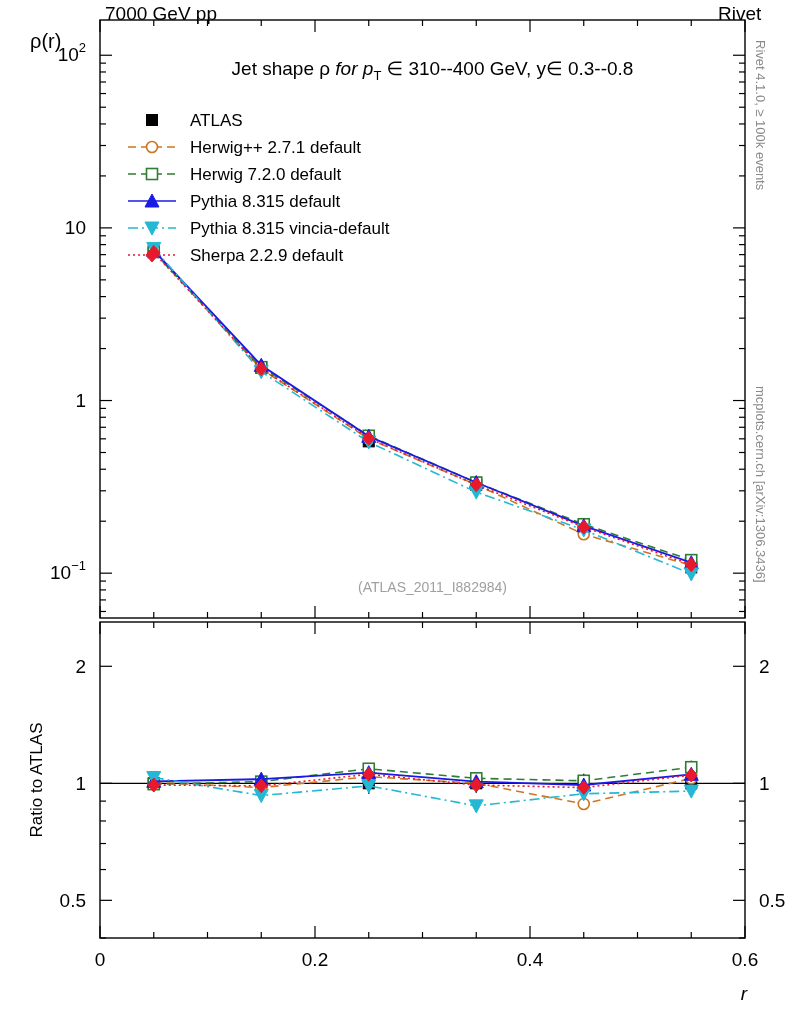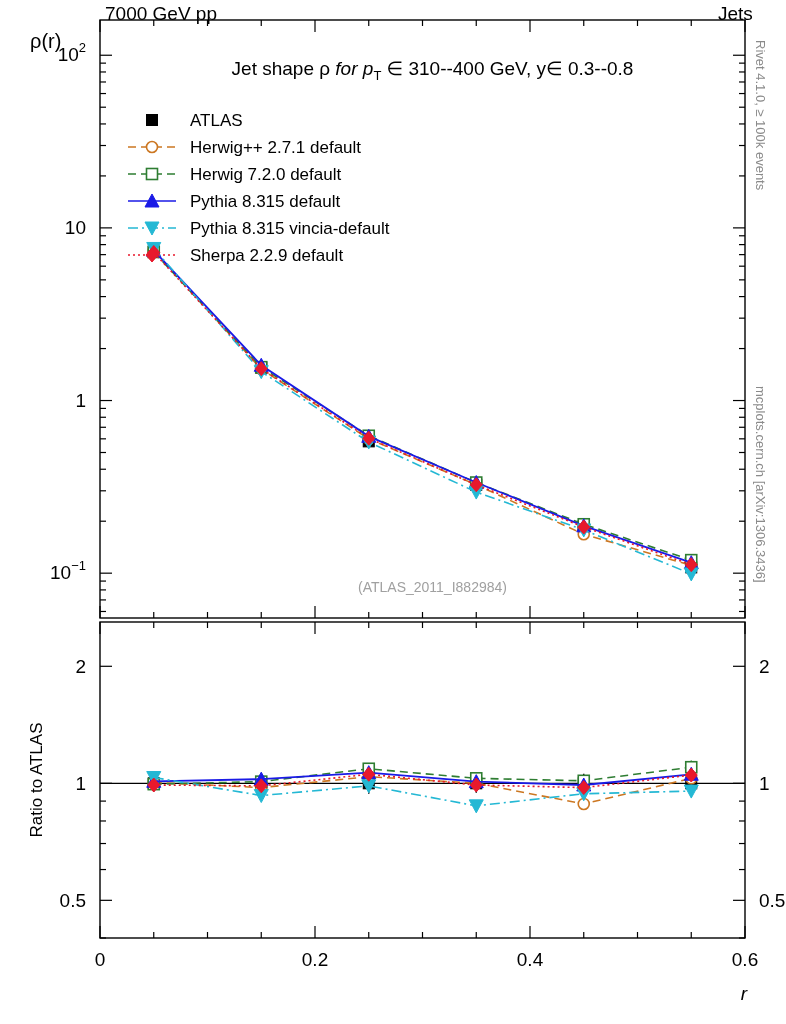--- a/index.html
+++ b/index.html
@@ -16,7 +16,7 @@
 
 <div id="root">
   <div class="txt hdr" style="left:105px;top:3px;">7000 GeV pp</div>
-  <div class="txt hdr" style="left:718px;top:3px;">Jets</div>
+  <div class="txt hdr" style="left:718px;top:3px;">Rivet</div>
 
   <div class="txt sidetxt rot" style="left:768px;top:40px;transform:rotate(90deg);">Rivet 4.1.0, ≥ 100k events</div>
   <div class="txt sidetxt rot" style="left:768px;top:386px;transform:rotate(90deg);">mcplots.cern.ch [arXiv:1306.3436]</div>

